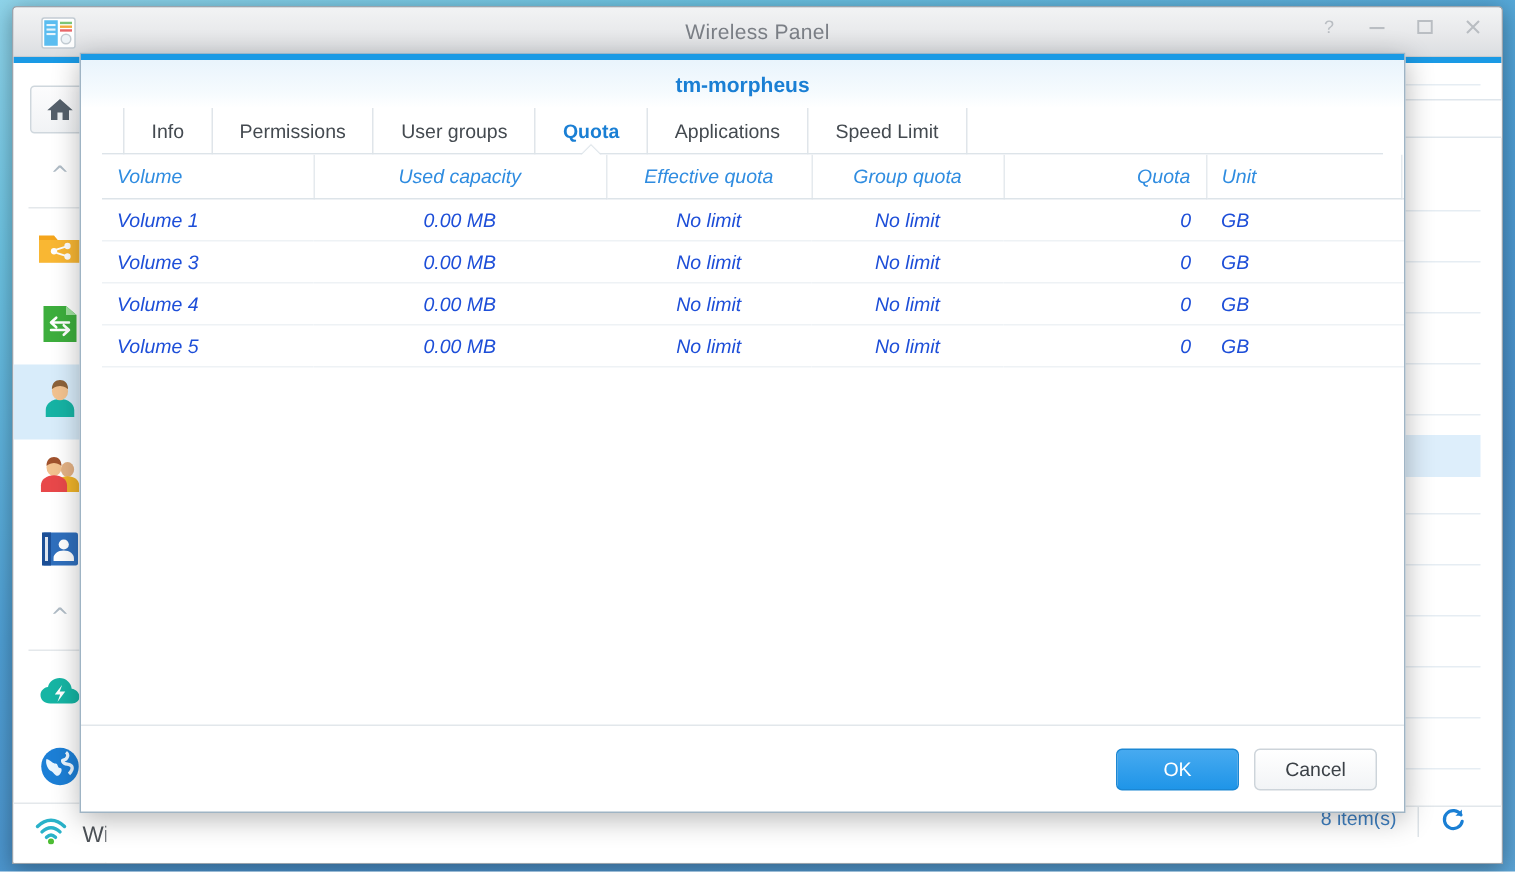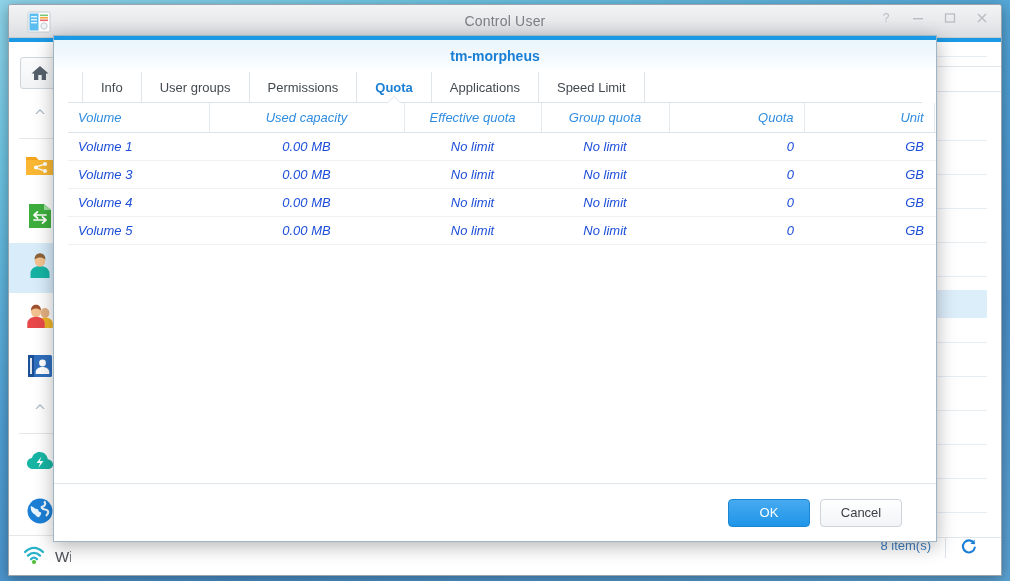--- a/index.html
+++ b/index.html
@@ -223,7 +223,7 @@
         <circle cx="17" cy="16" r="3.2" fill="#eef4f8" stroke="#c3ccd3"></circle>
       </svg>
     </span>
-    <div id="cp-title">Control User</div>
+    <div id="cp-title">Wireless Panel</div>
     <div class="cp-winbtns">
       <span class="cp-winbtn">
         <svg width="14" height="14" viewBox="0 0 14 14">

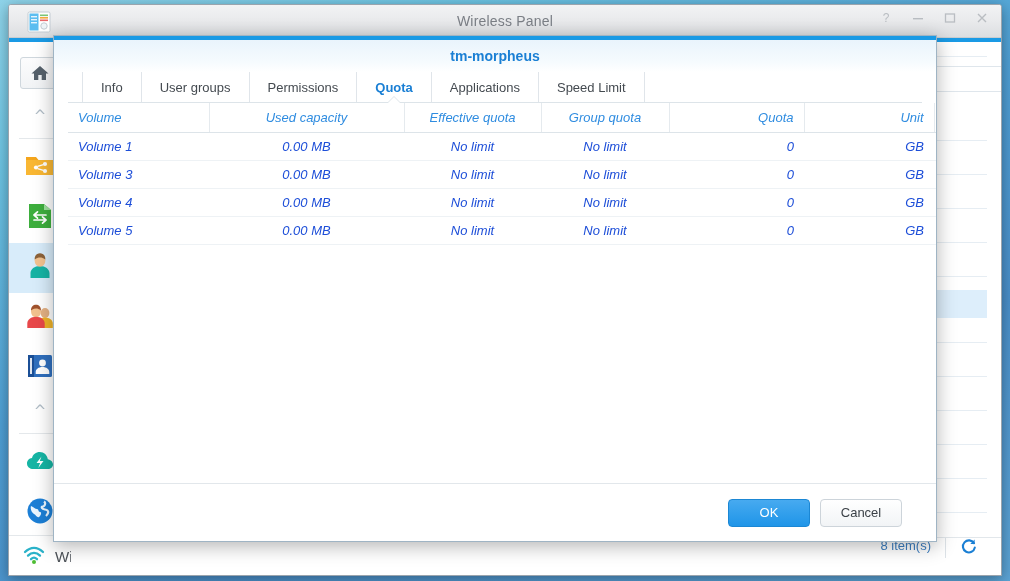--- a/index.html
+++ b/index.html
@@ -416,10 +416,10 @@
       <span>Info</span>
     </div>
     <div class="tab">
+      <span>Permissions</span>
+    </div>
+    <div class="tab">
       <span>User groups</span>
-    </div>
-    <div class="tab">
-      <span>Permissions</span>
     </div>
     <div class="tab active">
       <span>Quota</span>

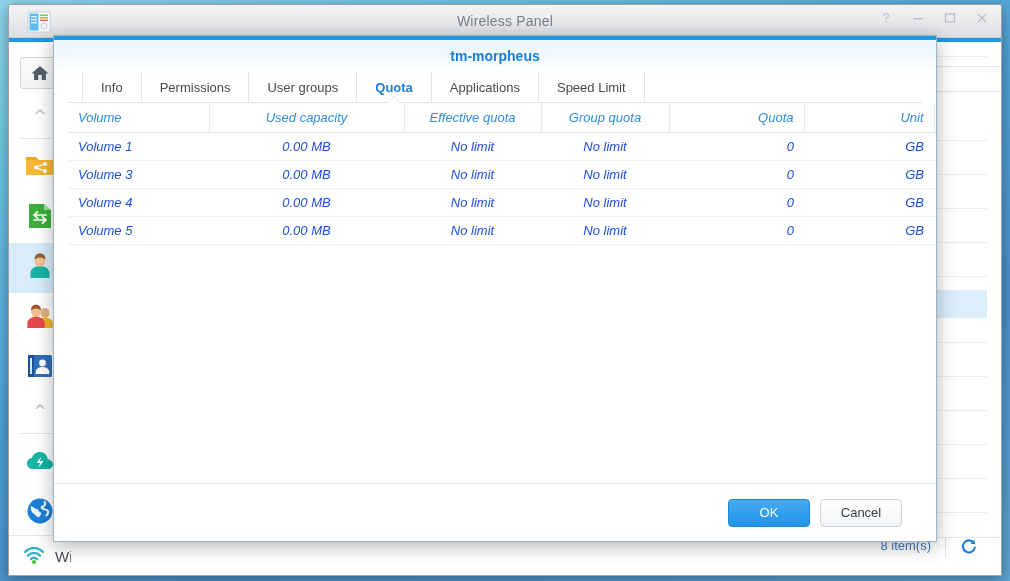--- a/index.html
+++ b/index.html
@@ -180,7 +180,7 @@
   .c-eff   { width: 137px; text-align: center; margin-top: 48px; }
   .c-grp   { width: 128px; text-align: center; }
   .c-quota { width: 135px; text-align: right; }
-  .c-unit  { width: 130px; text-align: right; }
+  .c-unit  { width: 130px; text-align: left; }
   .c-pad   { width: 14px; }
   
   #dlg-footer {

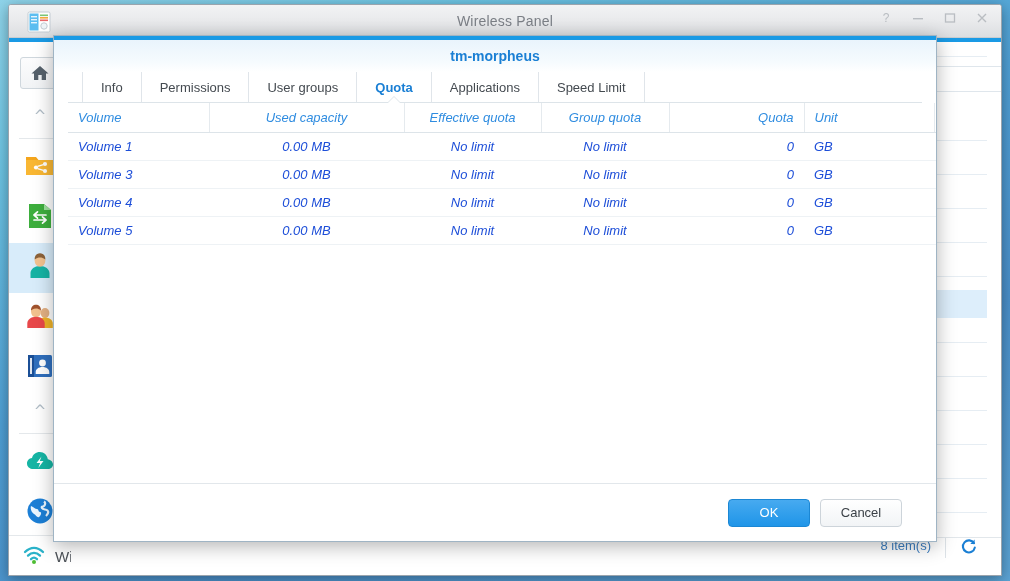--- a/index.html
+++ b/index.html
@@ -187,7 +187,7 @@
     flex: 0 0 58px;
     border-top: 1px solid #e2e7eb;
     display: flex; align-items: center; justify-content: flex-end;
-    gap: 10px; padding-right: 34px; margin-top: 48px;
+    gap: 10px; padding-right: 18px; margin-top: 48px;
   }
   .btn {
     height: 28px; min-width: 82px;

